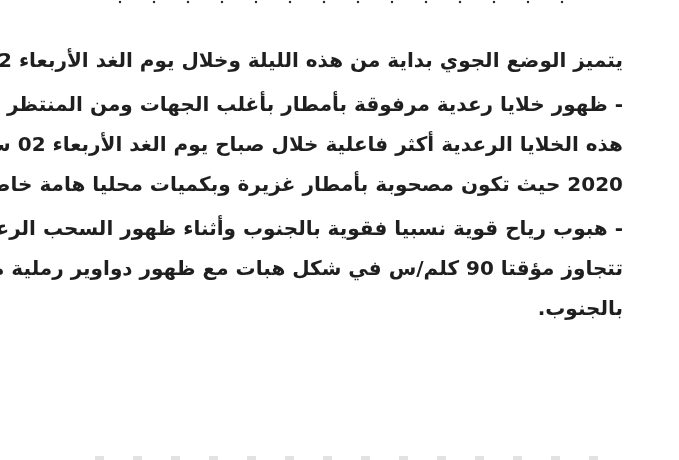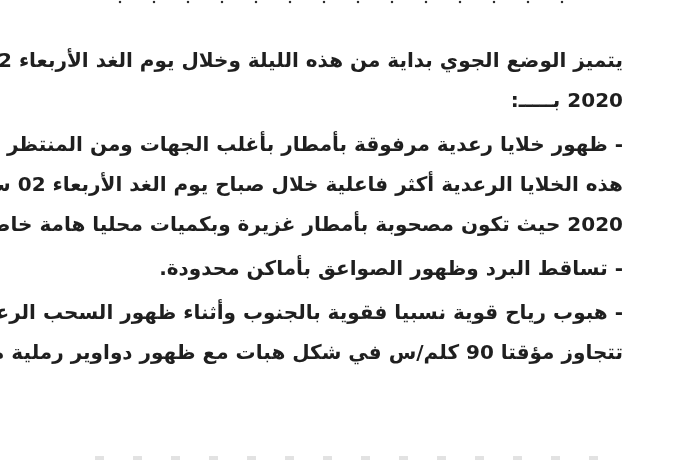--- a/index.html
+++ b/index.html
@@ -83,7 +83,6 @@
 
     <div class="paragraph">
       <div class="line">يتميز الوضع الجوي بداية من هذه الليلة وخلال يوم الغد الأربعاء 02 سبتمبر</div>
-      <div class="line final">2020 بـــــ:</div>
     </div>
 
     <div class="paragraph">

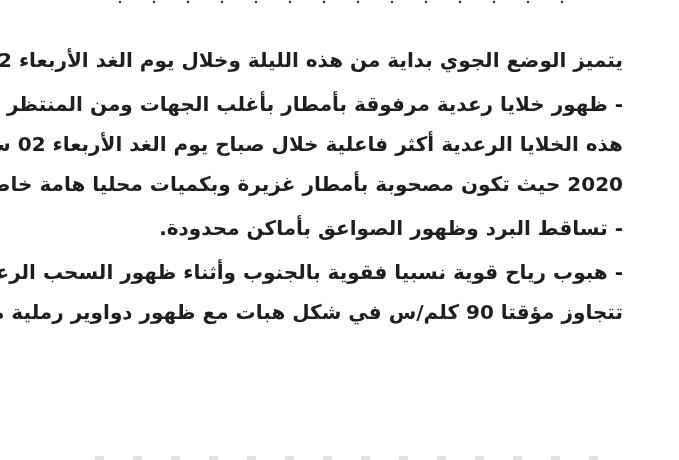--- a/index.html
+++ b/index.html
@@ -91,9 +91,6 @@
       <div class="line">2020 حيث تكون مصحوبة بأمطار غزيرة وبكميات محليا هامة خاصة</div>
     </div>
 
-    <div class="paragraph">
-      <div class="line final">- تساقط البرد وظهور الصواعق بأماكن محدودة.</div>
-    </div>
 
     <div class="paragraph">
       <div class="line">- هبوب رياح قوية نسبيا فقوية بالجنوب وأثناء ظهور السحب الرعدية حيث</div>

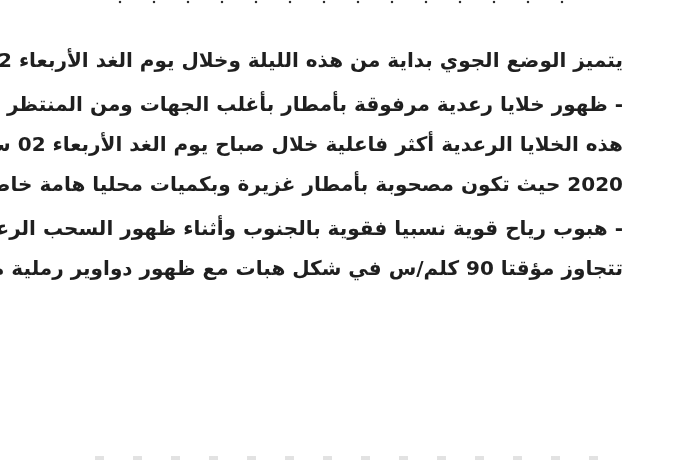--- a/index.html
+++ b/index.html
@@ -95,6 +95,7 @@
     <div class="paragraph">
       <div class="line">- هبوب رياح قوية نسبيا فقوية بالجنوب وأثناء ظهور السحب الرعدية حيث</div>
       <div class="line">تتجاوز مؤقتا 90 كلم/س في شكل هبات مع ظهور دواوير رملية محلية</div>
+      <div class="line final">بالجنوب.</div>
     </div>
 
   </div>

